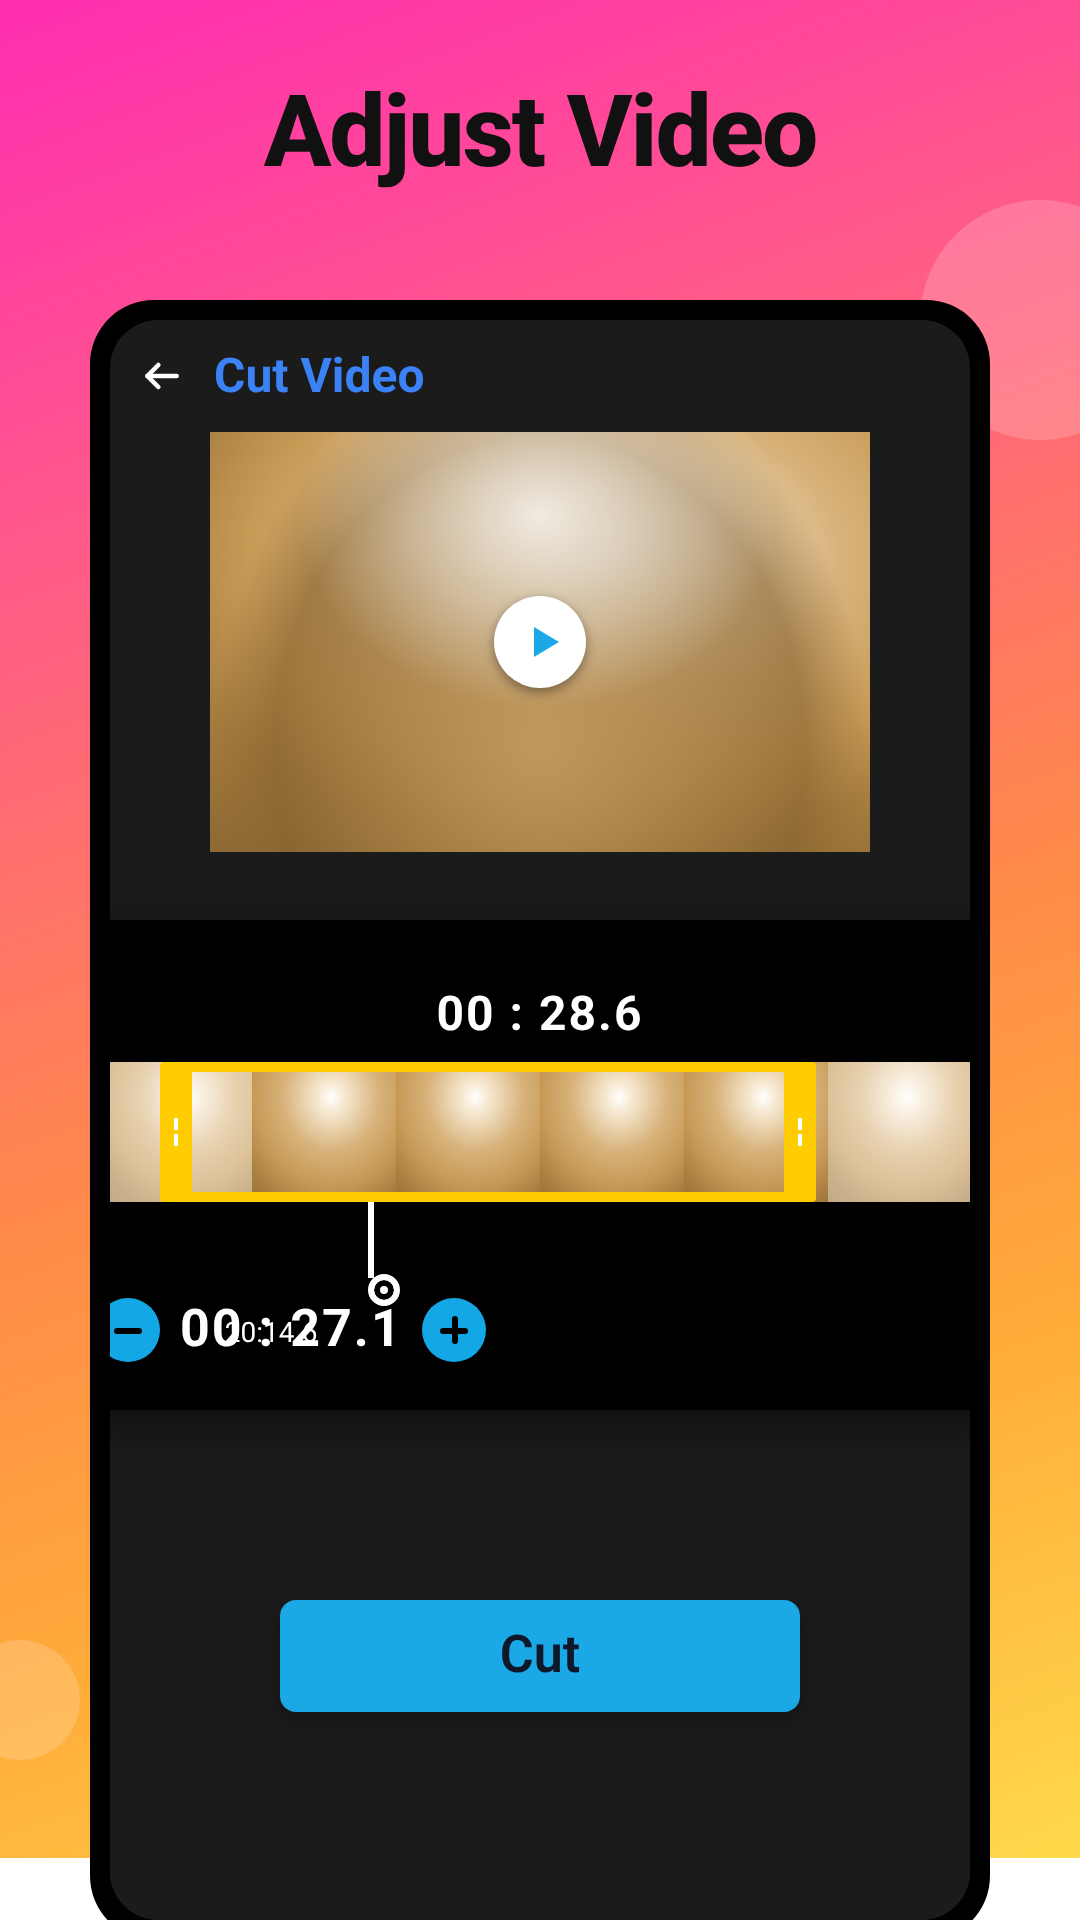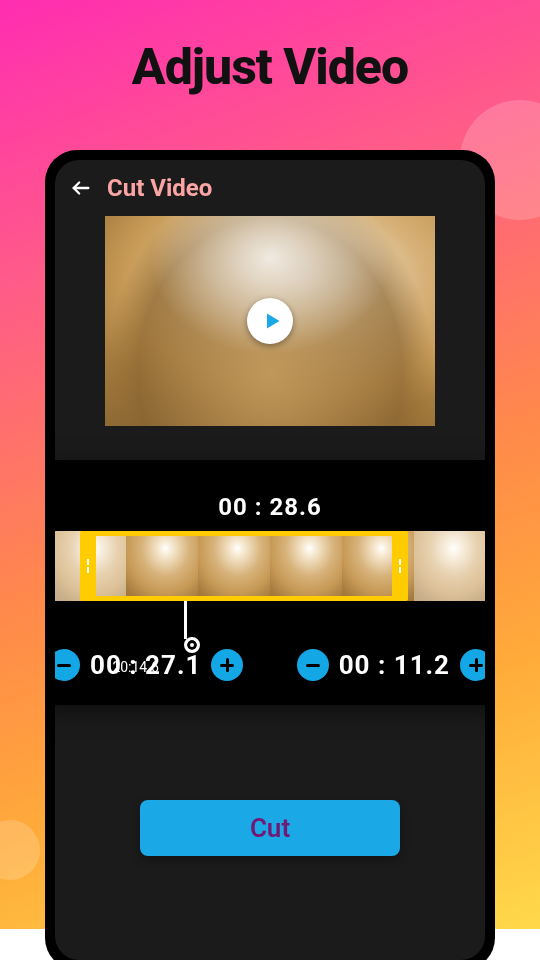--- a/index.html
+++ b/index.html
@@ -31,7 +31,7 @@
   .appbar {
     display: flex; align-items: center; gap: 12px;
     padding: 14px 16px 8px 12px;
-    color: #fca5a5;
+    color: #3b82f6;
   }
   .appbar .back { width: 28px; height: 28px; display:flex; align-items:center; justify-content:center; }
   .appbar .back svg { stroke: #fff; }

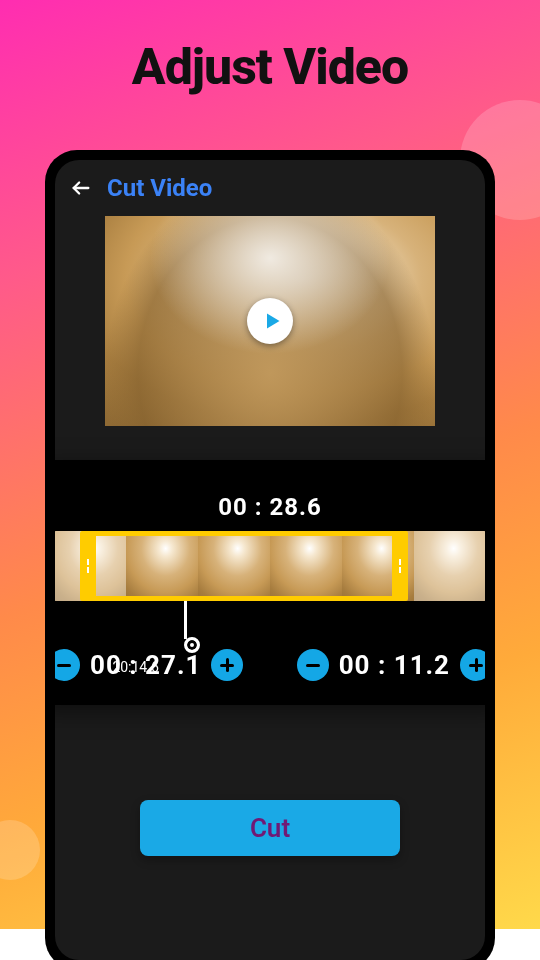--- a/index.html
+++ b/index.html
@@ -199,11 +199,6 @@
             <div class="timeval">00 : 27.1</div>
             <div class="circ plus"></div>
           </div>
-          <div class="group">
-            <div class="circ minus"></div>
-            <div class="timeval">00 : 11.2</div>
-            <div class="circ plus"></div>
-          </div>
         </div>
       </div>
 

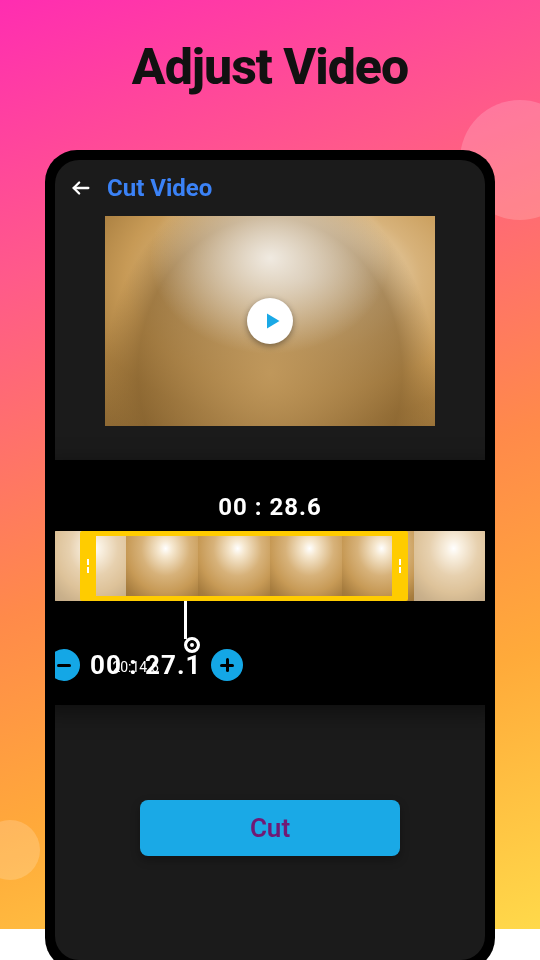--- a/index.html
+++ b/index.html
@@ -115,7 +115,7 @@
   .cut-btn {
     position:absolute; left:50%; top: 640px; transform: translateX(-50%);
     width: 260px; height: 56px; border-radius: 8px;
-    background:#1aa9e6; color:#701a75; font-size:26px; font-weight:600;
+    background:#1aa9e6; color:#0f172a; font-size:26px; font-weight:600;
     display:flex; align-items:center; justify-content:center;
     box-shadow: 0 4px 10px rgba(0,0,0,0.3);
   }

